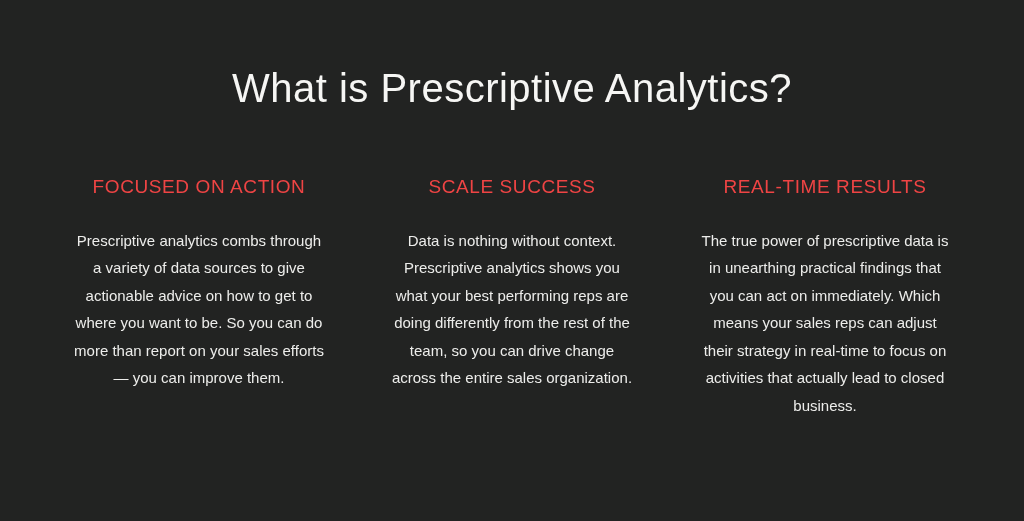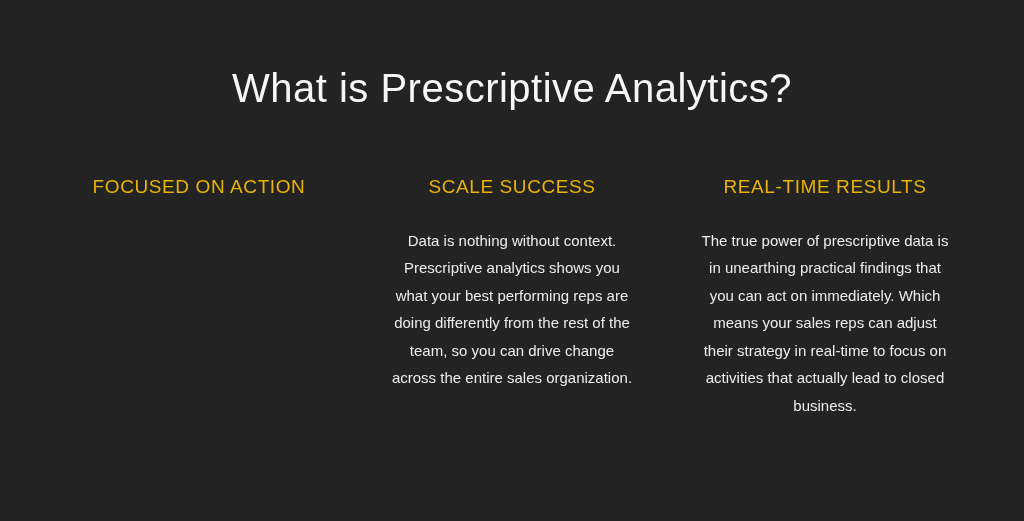--- a/index.html
+++ b/index.html
@@ -39,7 +39,7 @@
   }
   .feature-heading {
     margin: 0;
-    color: #eab308;
+    color: #ef4444;
     font-size: 19px;
     font-weight: 400;
     letter-spacing: 0.6px;

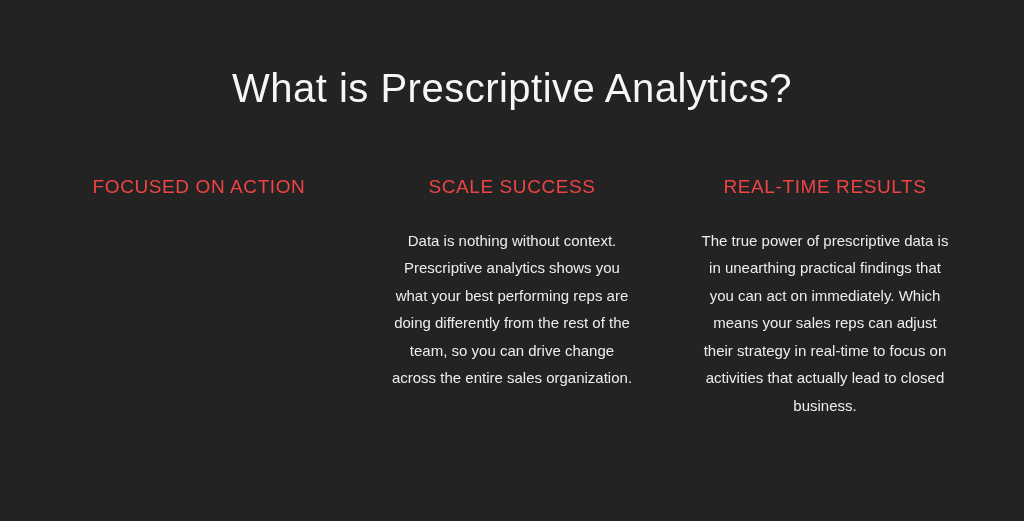--- a/index.html
+++ b/index.html
@@ -63,6 +63,7 @@
 
     <div class="feature-column">
       <h2 class="feature-heading">FOCUSED ON ACTION</h2>
+      <p class="feature-body">Prescriptive analytics combs through a variety of data sources to give actionable advice on how to get to where you want to be. So you can do more than report on your sales efforts — you can improve them.</p>
     </div>
 
     <div class="feature-column">

